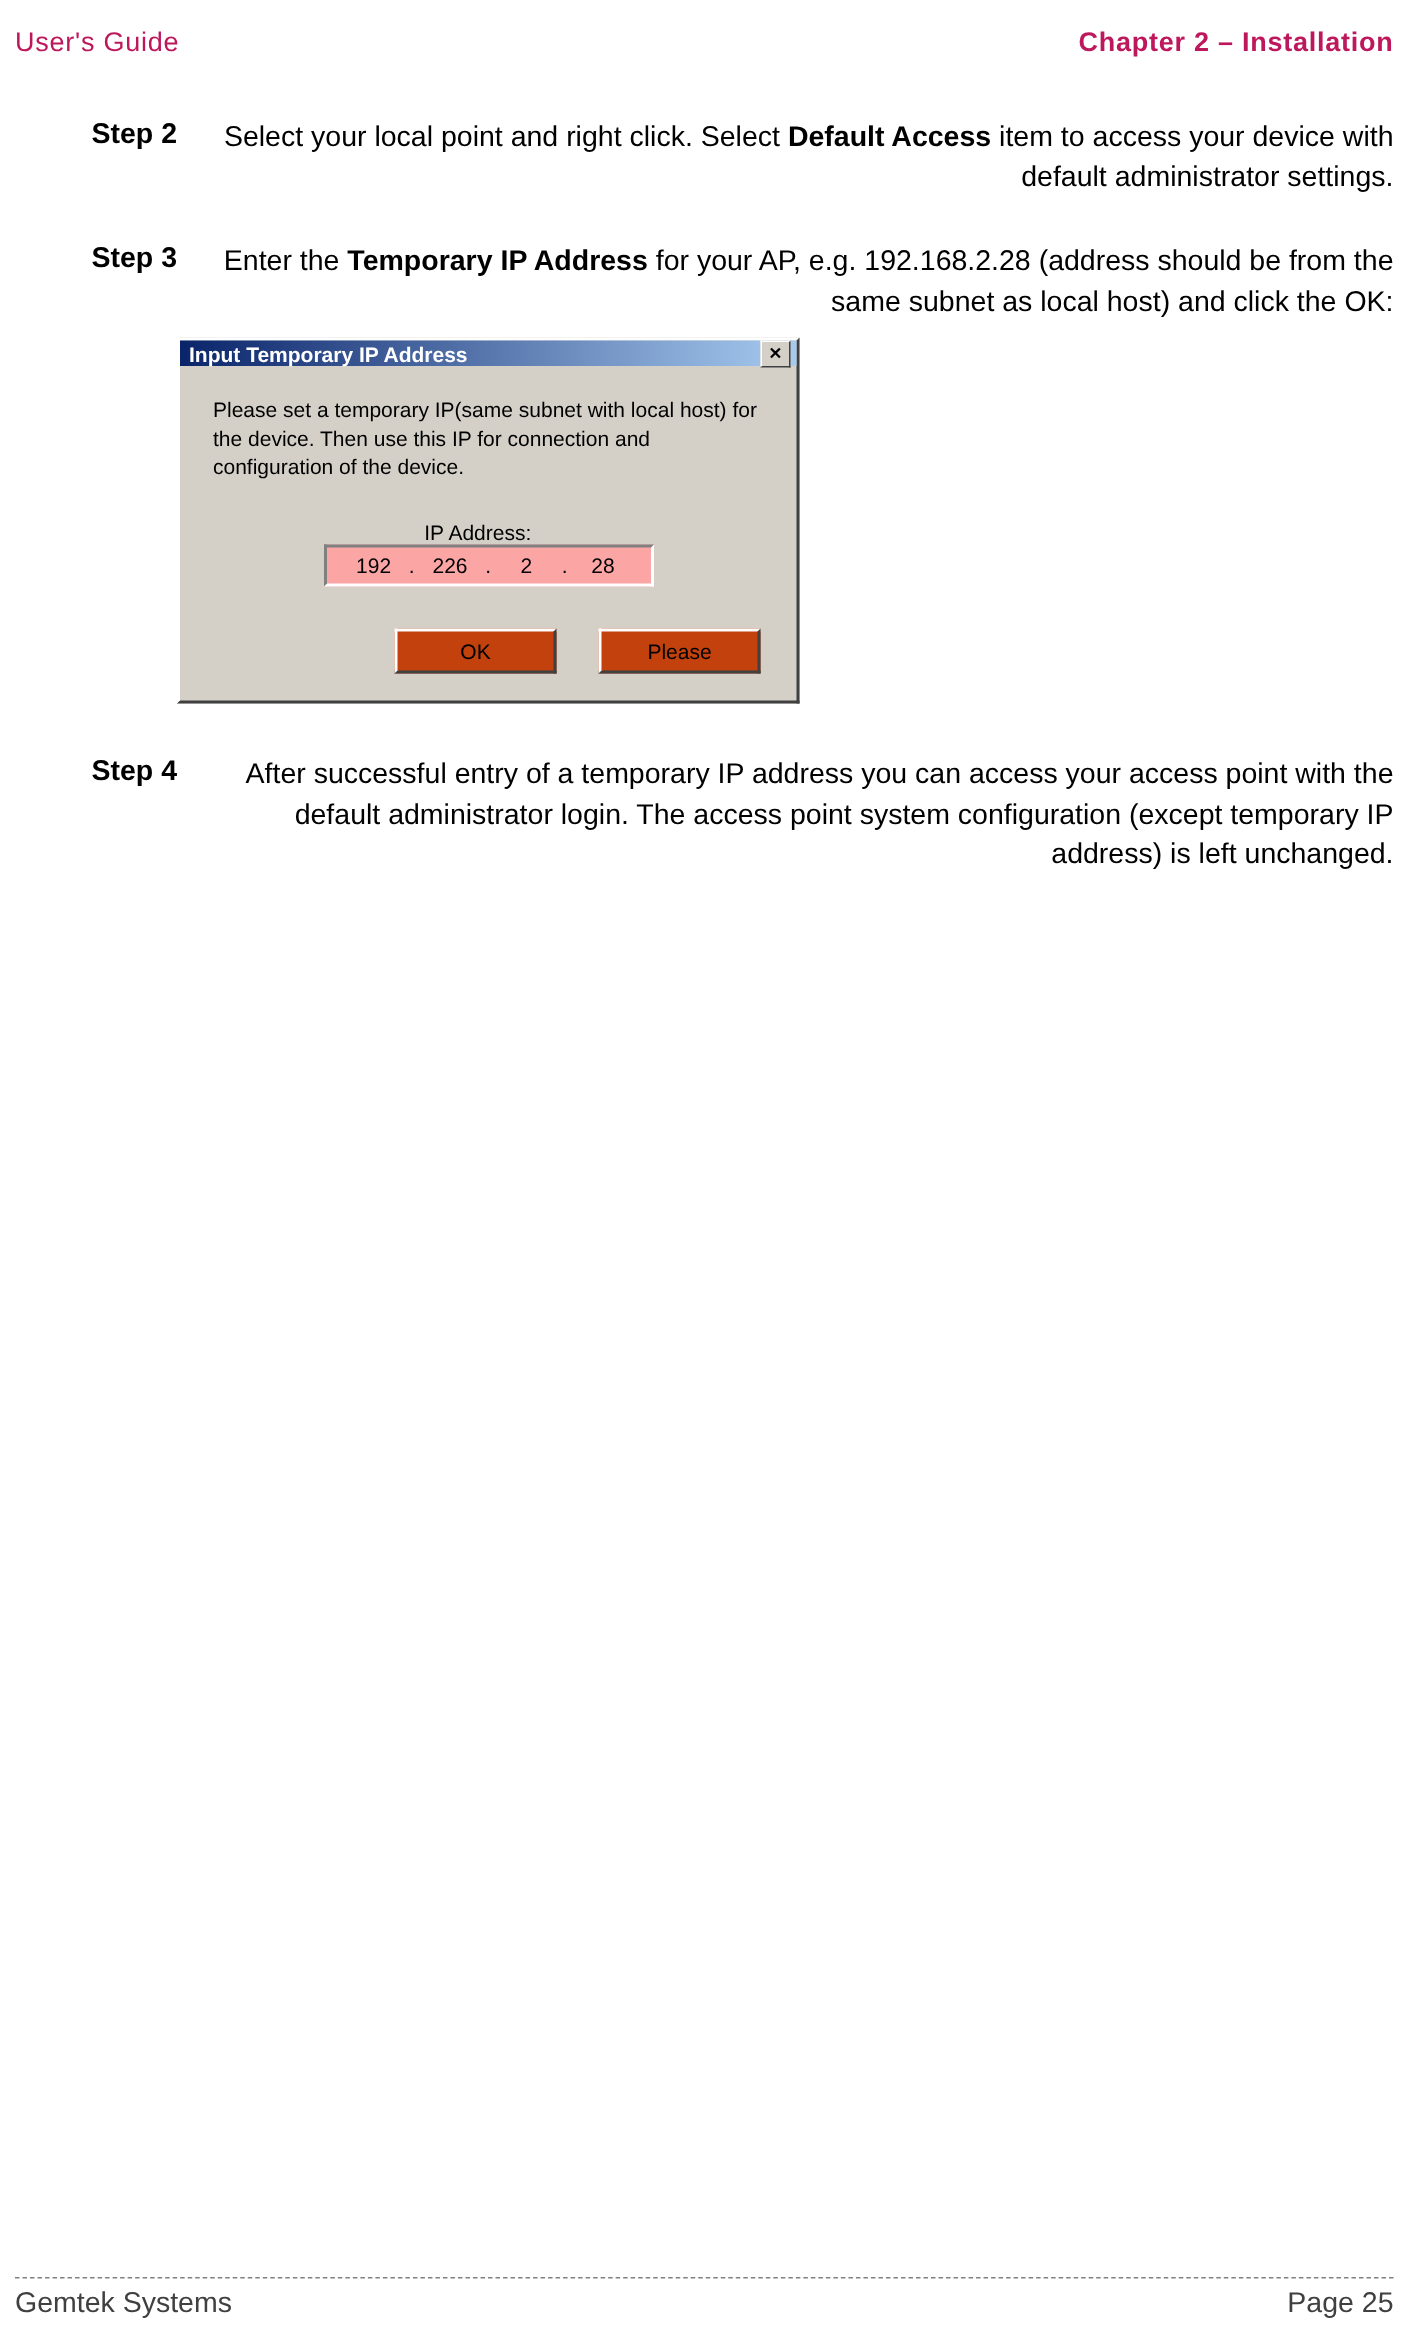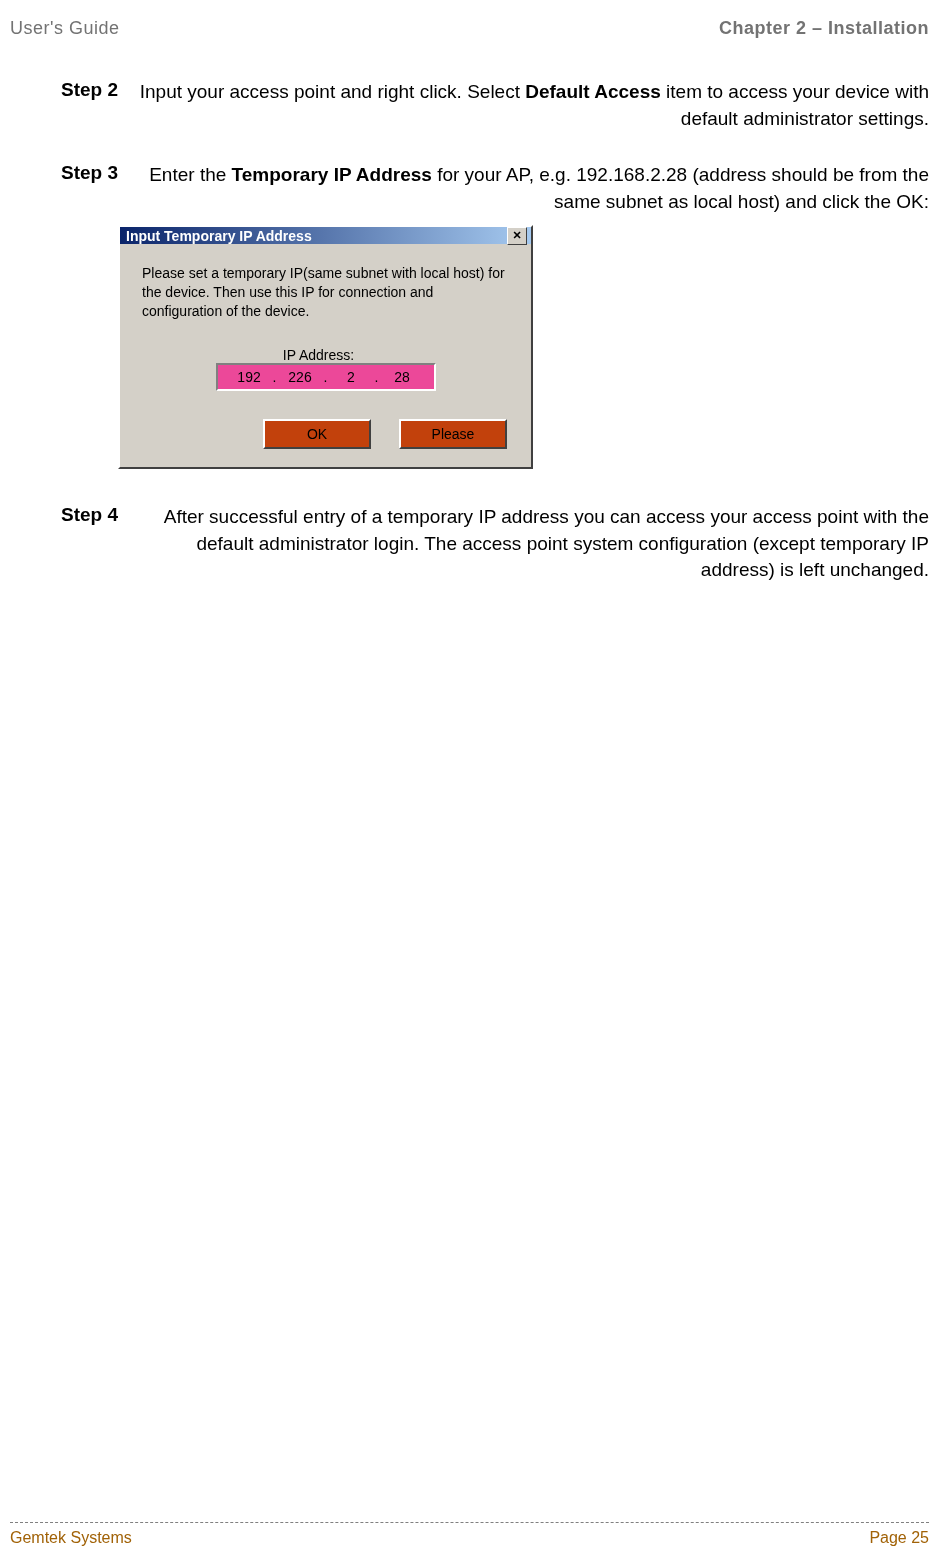--- a/index.html
+++ b/index.html
@@ -19,7 +19,7 @@
       display: flex;
       justify-content: space-between;
       padding: 18px 10px 0 10px;
-      color: #737373;
+      color: #be185d;
       font-family: Arial, Helvetica, sans-serif;
       font-size: 18px;
       letter-spacing: 0.5px;

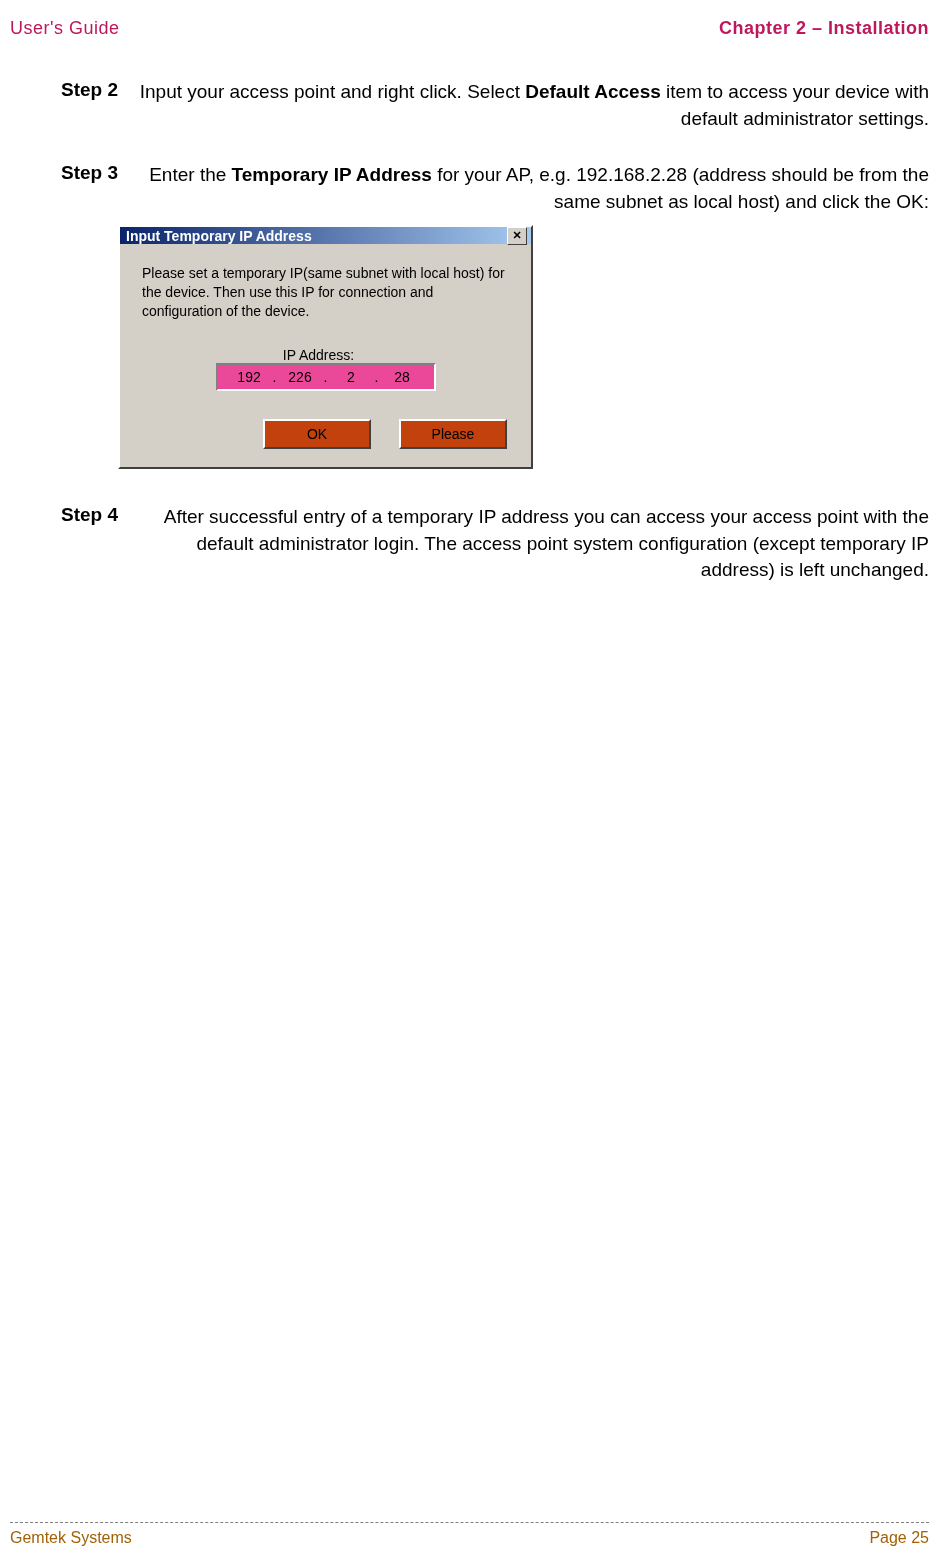--- a/index.html
+++ b/index.html
@@ -193,7 +193,7 @@
   <div class="step-block">
     <div class="step-label">Step 2</div>
     <div class="step-content">
-      <span>Input your access point and right click. Select </span><span class="bold">Default Access</span><span> item to access your device with default administrator settings.</span>
+      <span>Select your local point and right click. Select </span><span class="bold">Default Access</span><span> item to access your device with default administrator settings.</span>
     </div>
   </div>
 

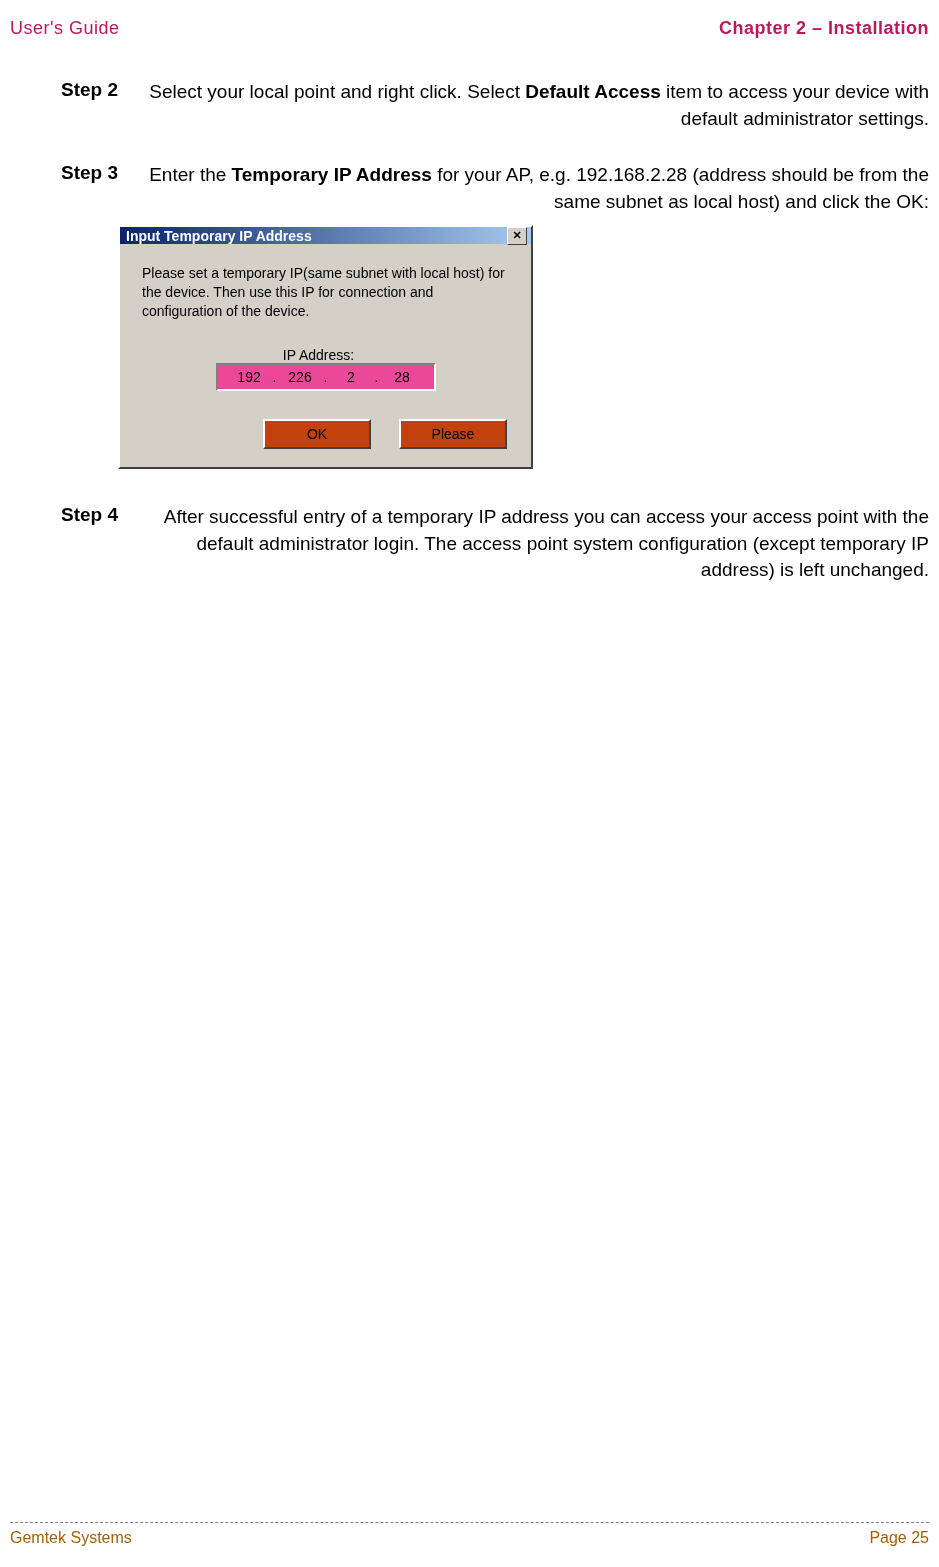--- a/index.html
+++ b/index.html
@@ -122,7 +122,7 @@
     .ip-field {
       width: 220px;
       height: 28px;
-      background: #ec4899;
+      background: #fca5a5;
       border-top: 2px solid #808080;
       border-left: 2px solid #808080;
       border-right: 2px solid #ffffff;

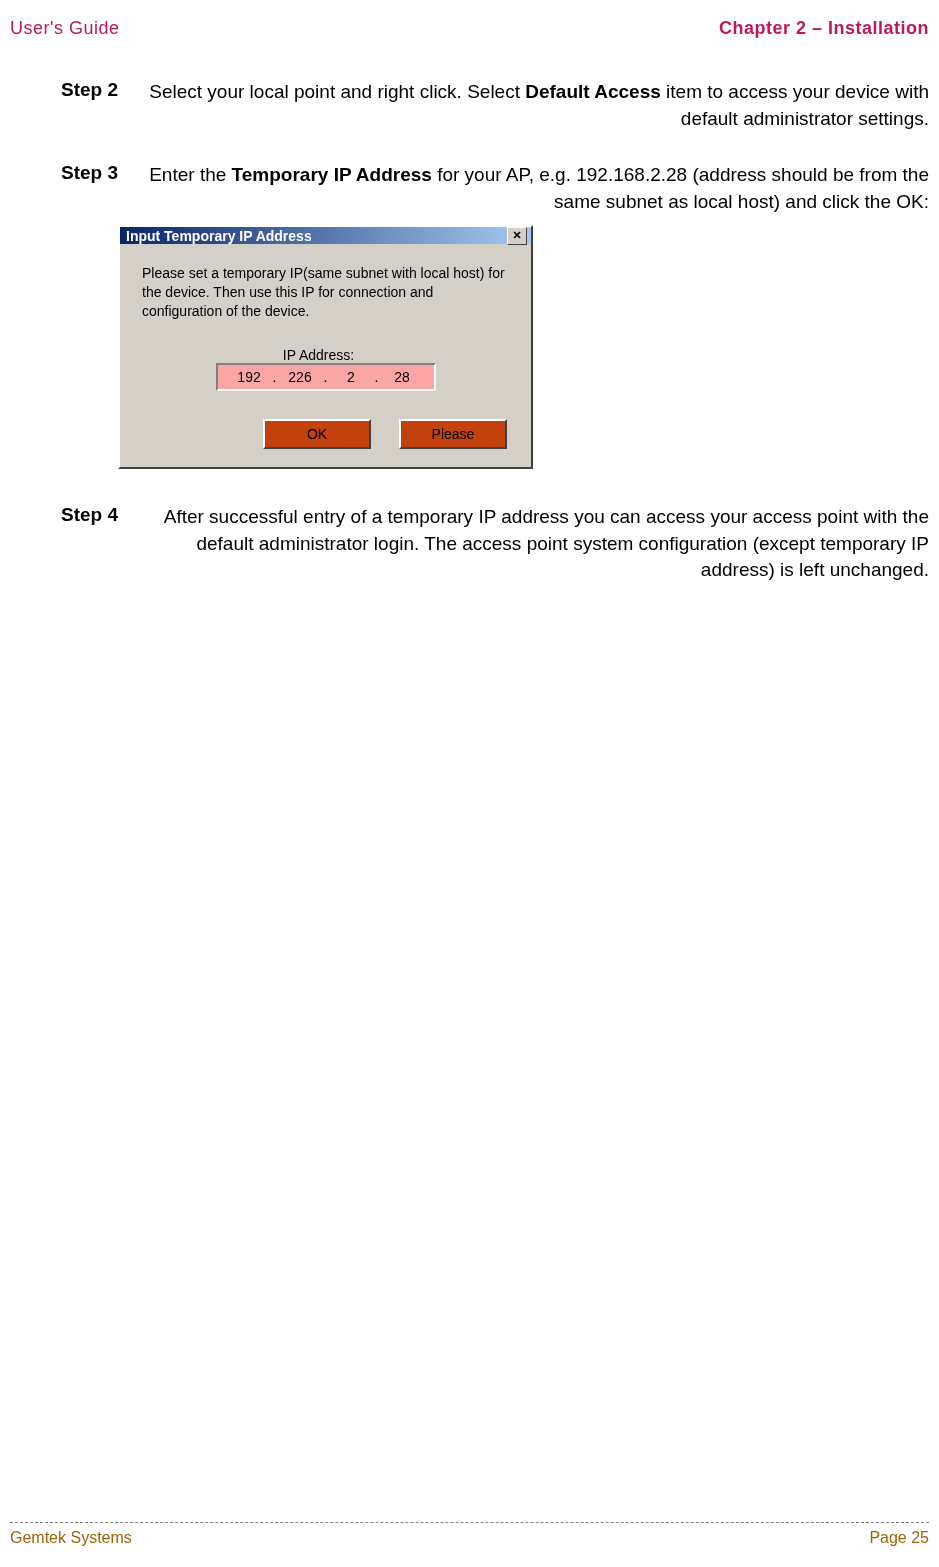--- a/index.html
+++ b/index.html
@@ -174,9 +174,9 @@
     .footer-content {
       display: flex;
       justify-content: space-between;
-      color: #a16207;
-      font-family: Arial, Helvetica, sans-serif;
-      font-size: 16px;
+      color: #404040;
+      font-family: Arial, Helvetica, sans-serif;
+      font-size: 19px;
       text-align: right;
     }
   </style>

